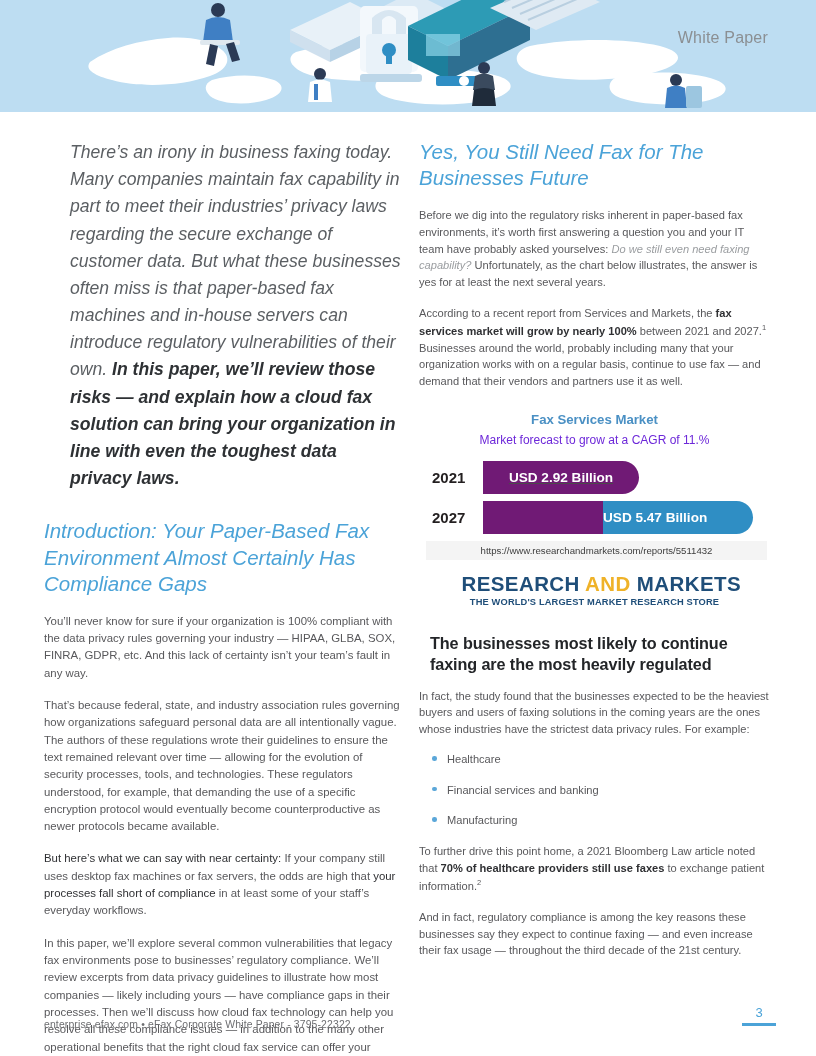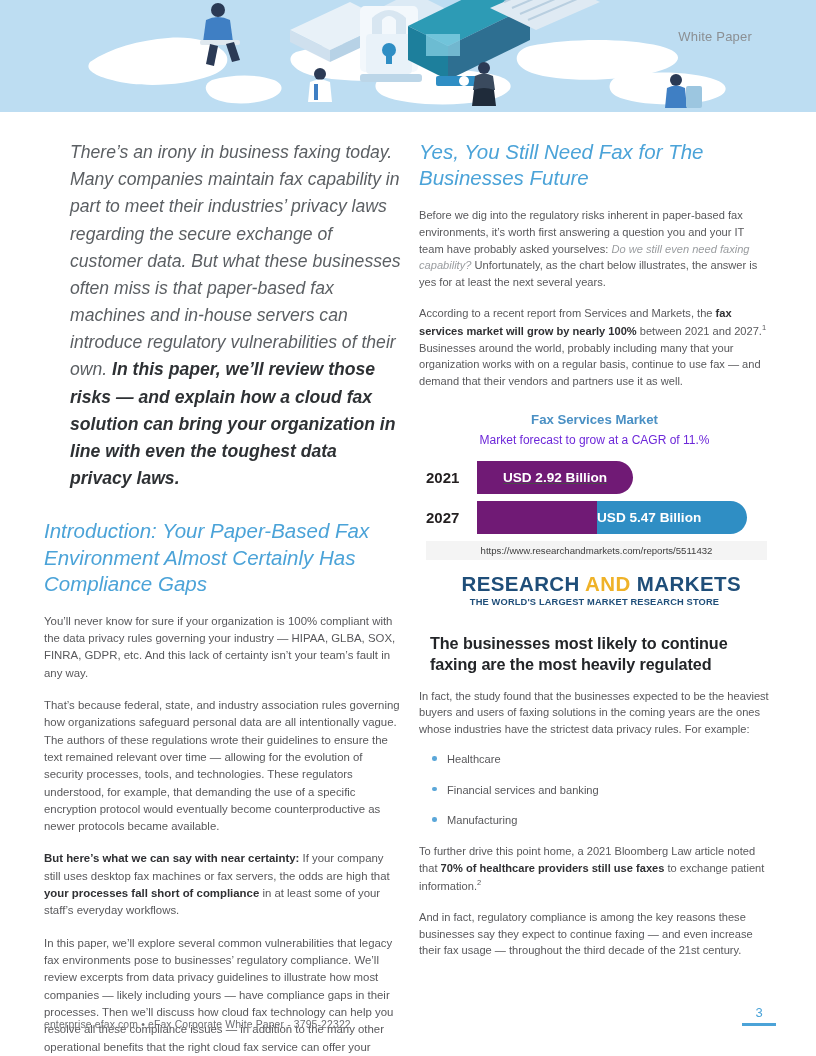--- a/index.html
+++ b/index.html
@@ -32,9 +32,9 @@
   }
   .banner-title {
     position: absolute;
-    right: 64px;
+    right: 48px;
     top: 29px;
-    font-size: 13px;
+    font-size: 16px;
     color: #8b8f93;
     letter-spacing: .2px;
   }

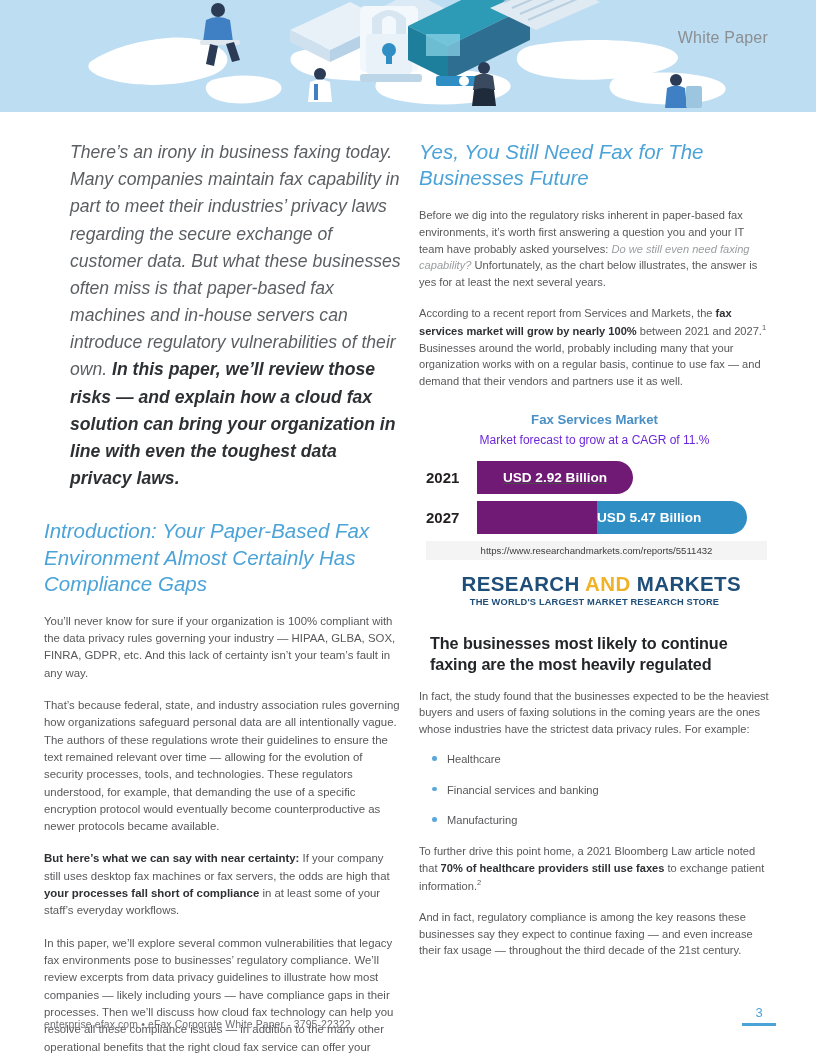--- a/index.html
+++ b/index.html
@@ -137,6 +137,7 @@
     font-weight: bold;
     color: #231f20;
     box-sizing: border-box;
+    margin-left: 6px;
   }
   .bar-track {
     flex: 1;

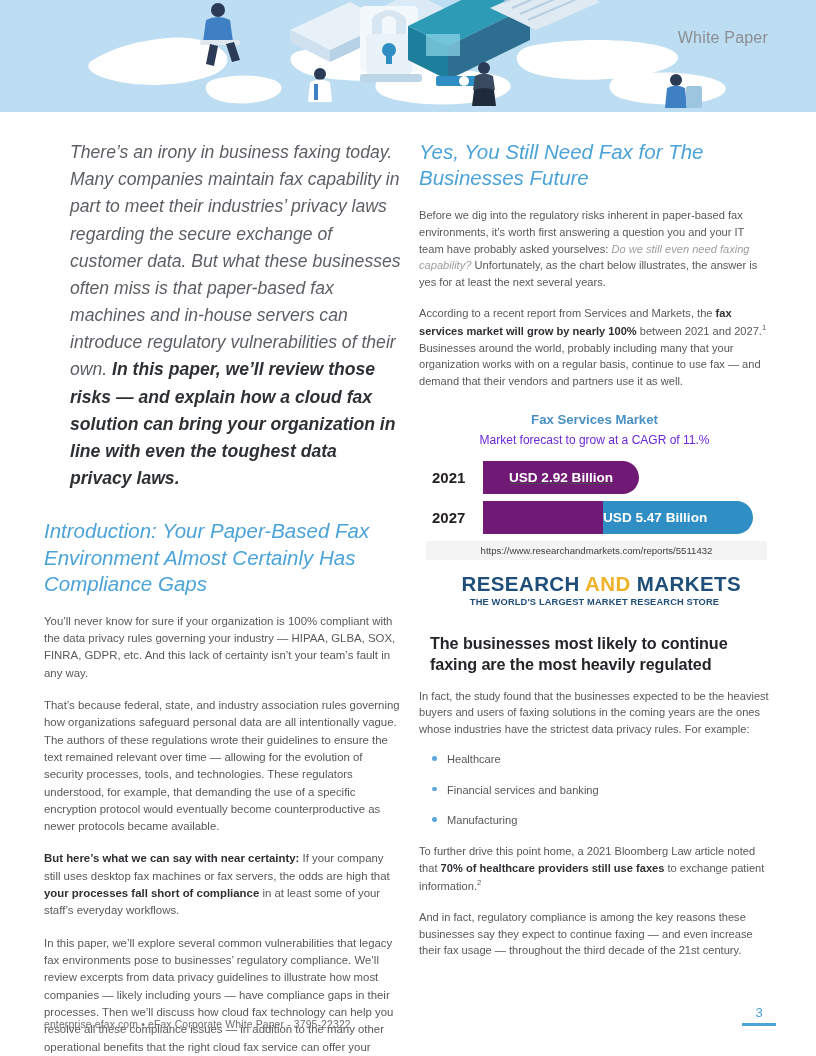--- a/index.html
+++ b/index.html
@@ -83,7 +83,7 @@
     color: #58585b;
     margin: 0 0 15px 0;
   }
-  p.body b { color: #2f3033; font-weight: bold; }
+  p.body b { color: #2f3033; font-weight: normal; }
 
   
   p.body-r {

